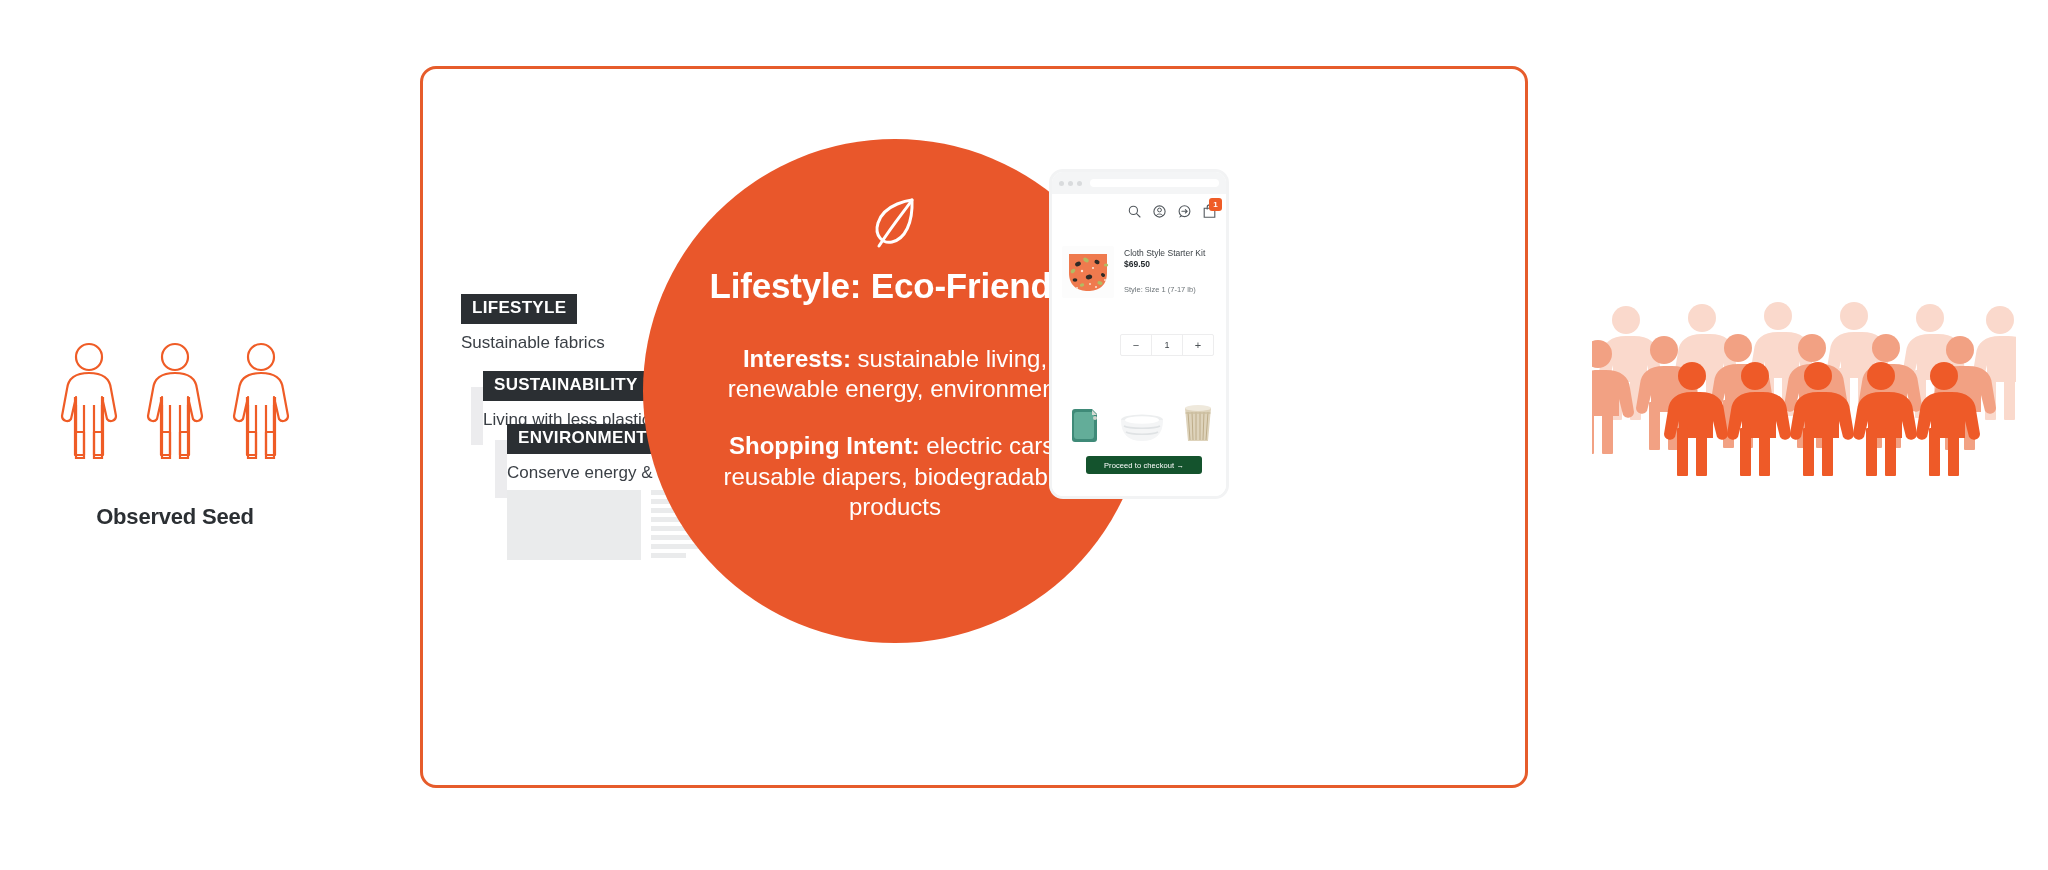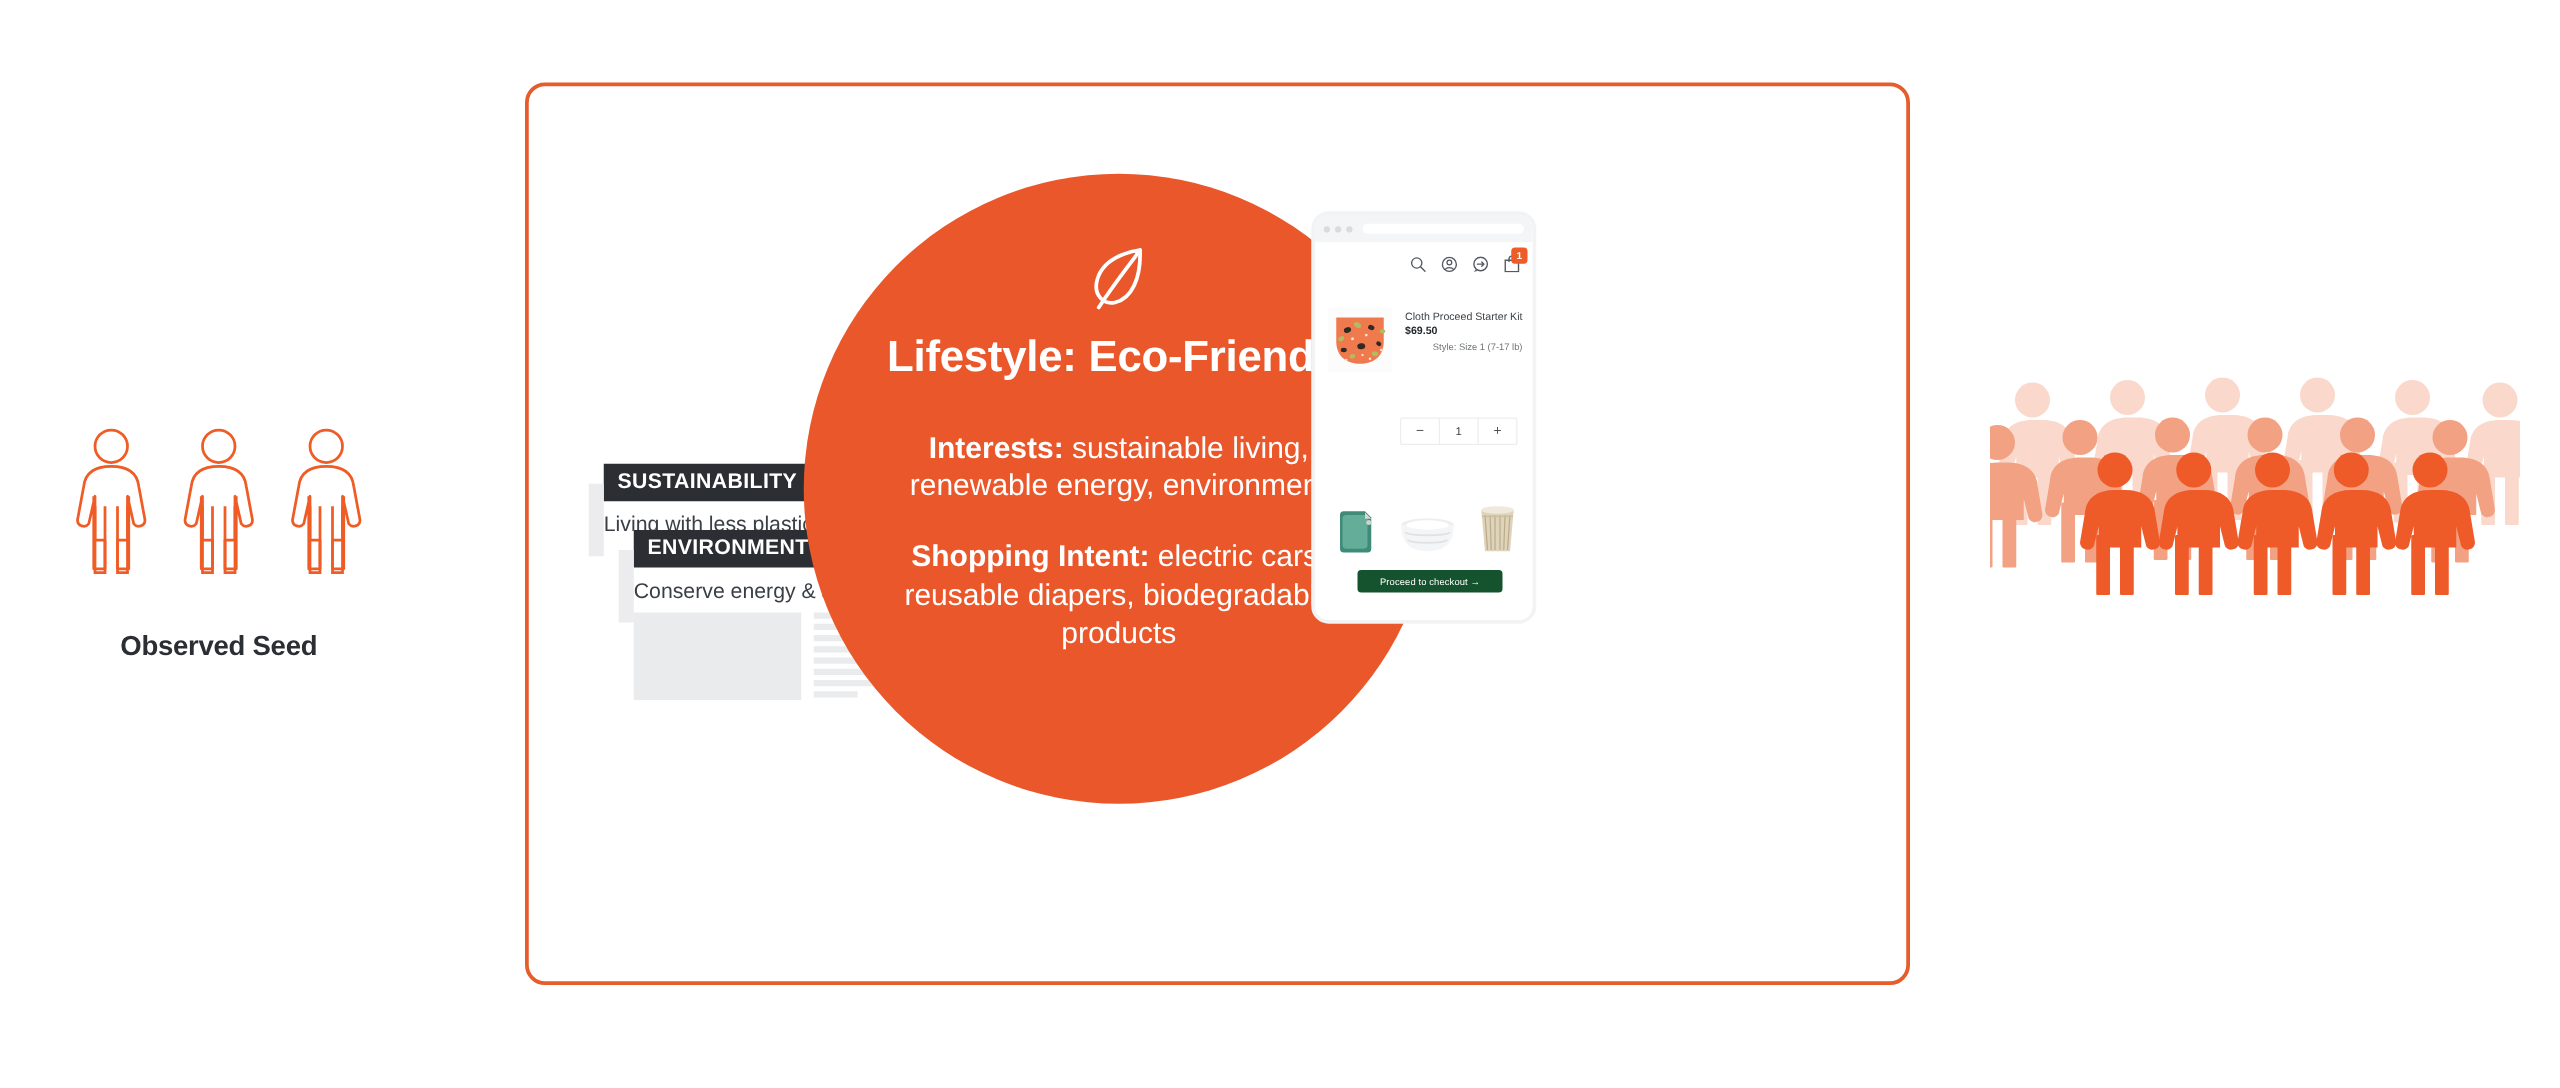--- a/index.html
+++ b/index.html
@@ -430,7 +430,7 @@
             </svg>
           </div>
           <div class="prod-info">
-            <div class="prod-title">Cloth Proceed Starter Kit</div>
+            <div class="prod-title">Cloth Style Starter Kit</div>
             <div class="prod-price">$69.50</div>
             <div class="prod-style">Style: Size 1 (7-17 lb)</div>
           </div>

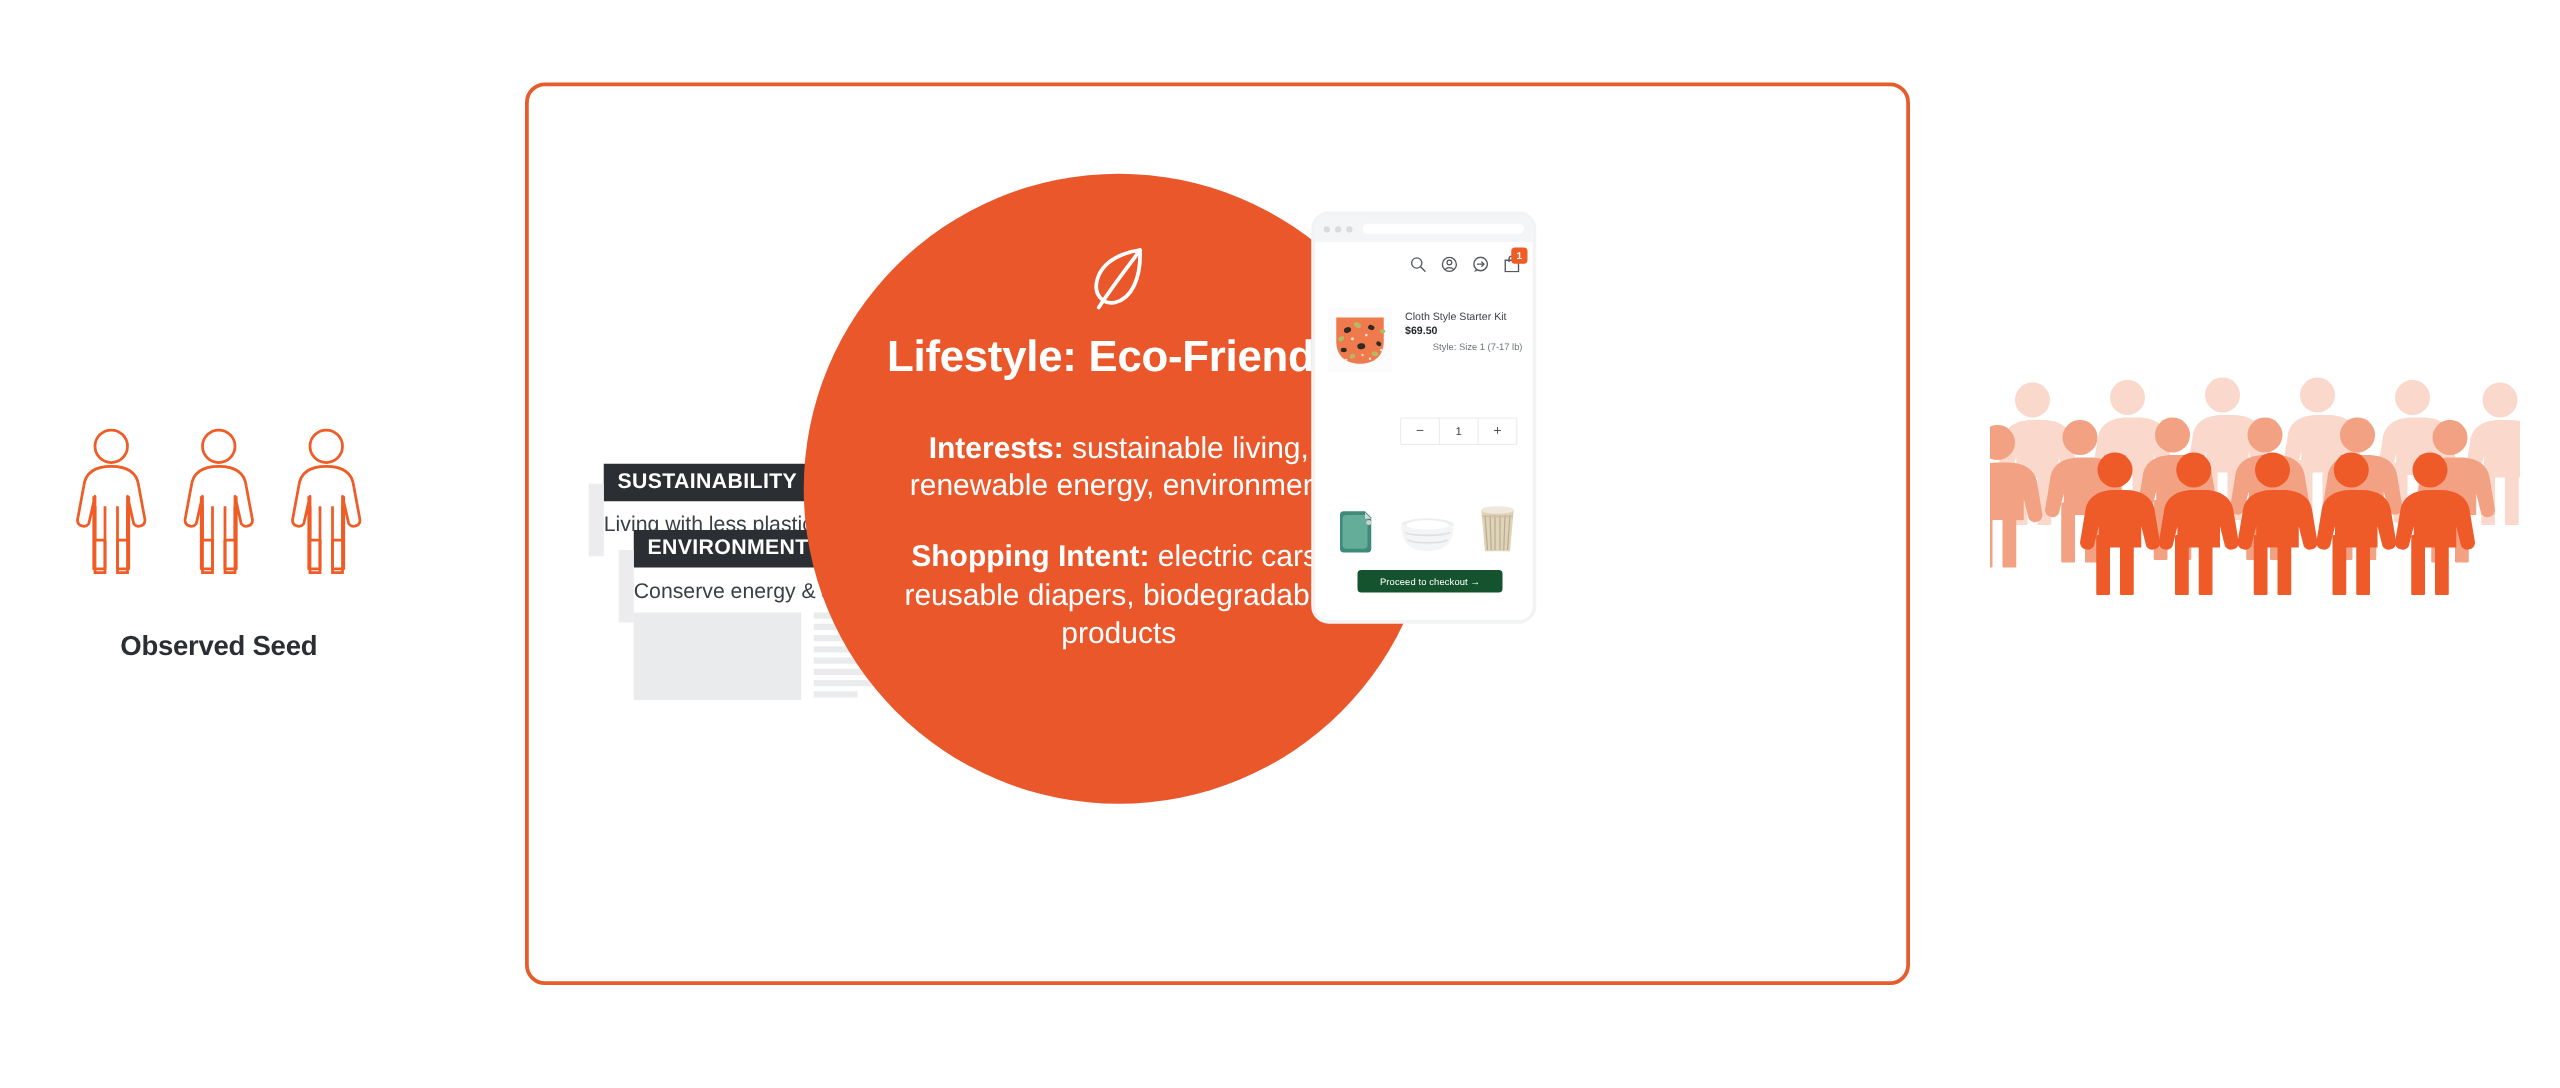--- a/index.html
+++ b/index.html
@@ -249,7 +249,7 @@
   .prod-info { flex: 1 1 auto; padding-top: 2px; }
   .prod-title { font-size: 8.5px; color: #3c4247; line-height: 1.25; }
   .prod-price { font-size: 8.5px; color: #23282c; font-weight: bold; margin-top: 0; }
-  .prod-style { font-size: 7.5px; color: #6d7478; margin-top: 4px; text-align: right; }
+  .prod-style { font-size: 7.5px; color: #6d7478; margin-top: 16px; }
 
   .stepper {
     position: absolute;

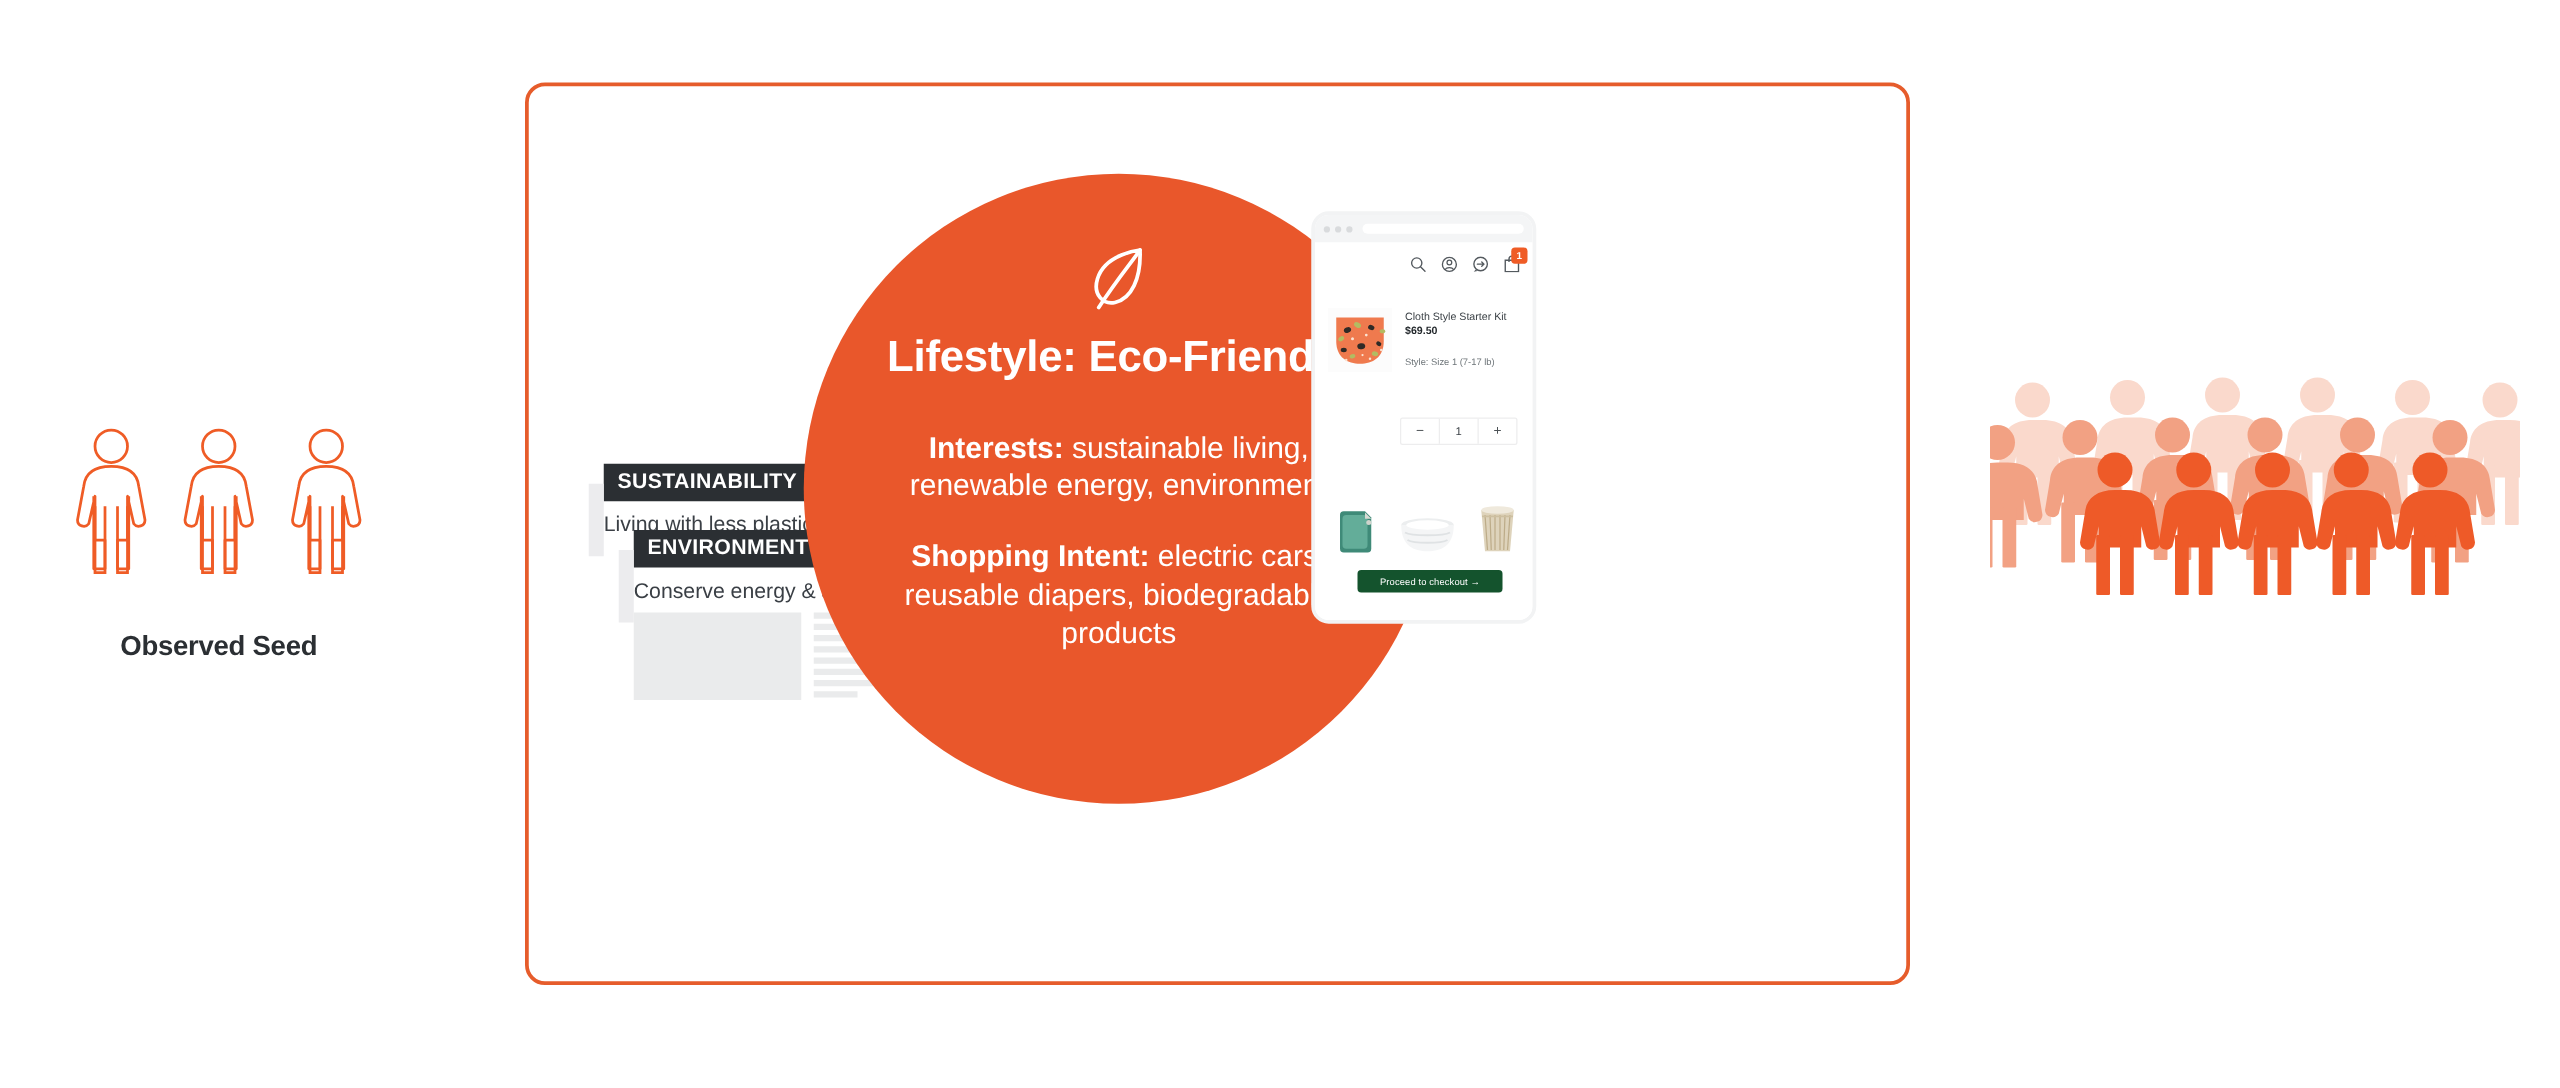--- a/index.html
+++ b/index.html
@@ -322,6 +322,10 @@
 
     <div class="articles">
 
+      <div class="article art1">
+        <div class="art-head">LIFESTYLE</div>
+        <div class="art-sub">Sustainable fabrics</div>
+      </div>
 
       <div class="article art2">
         <div class="shoulder"></div>

